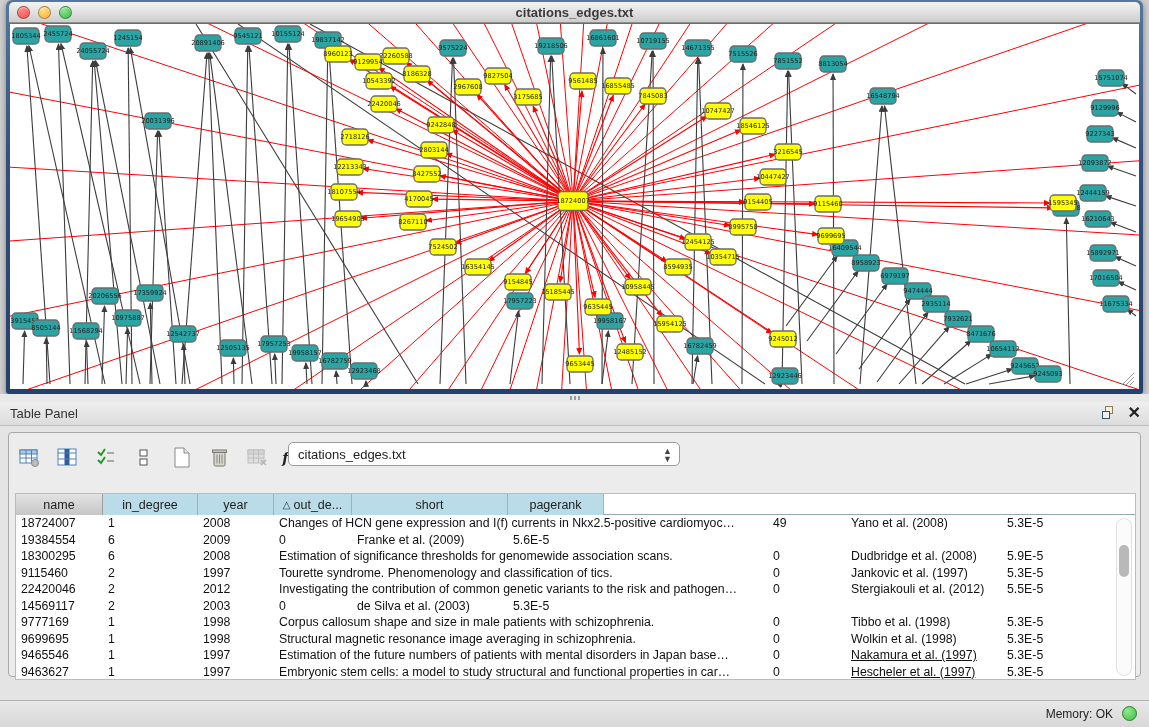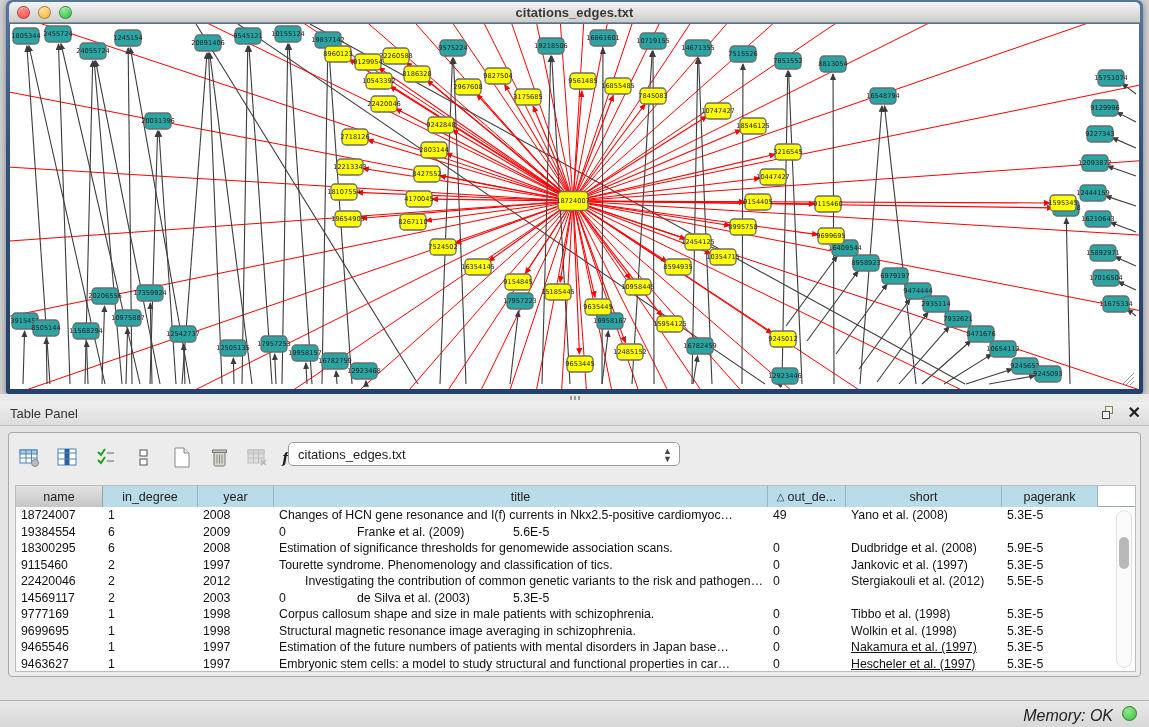--- a/index.html
+++ b/index.html
@@ -47,7 +47,7 @@
     display:flex; align-items:center; padding:0 22px 0 9px; cursor:pointer; }
   .combo-arrows { position:absolute; right:7px; top:4px; font-size:9px; color:#444; line-height:8px; text-align:center; }
 
-  .grid-area { position:absolute; left:6px; top:52px; width:1121px; height:187px; background:#ffffff;
+  .grid-area { position:absolute; left:6px; top:60px; width:1121px; height:187px; background:#ffffff;
     border:1px solid #bcbcbc; overflow:hidden; }
   .thead { display:flex; height:21px; border-bottom:1px solid #8faab4; }
   .th { height:21px; font-size:12.5px; color:#222; display:flex; align-items:center; justify-content:center;

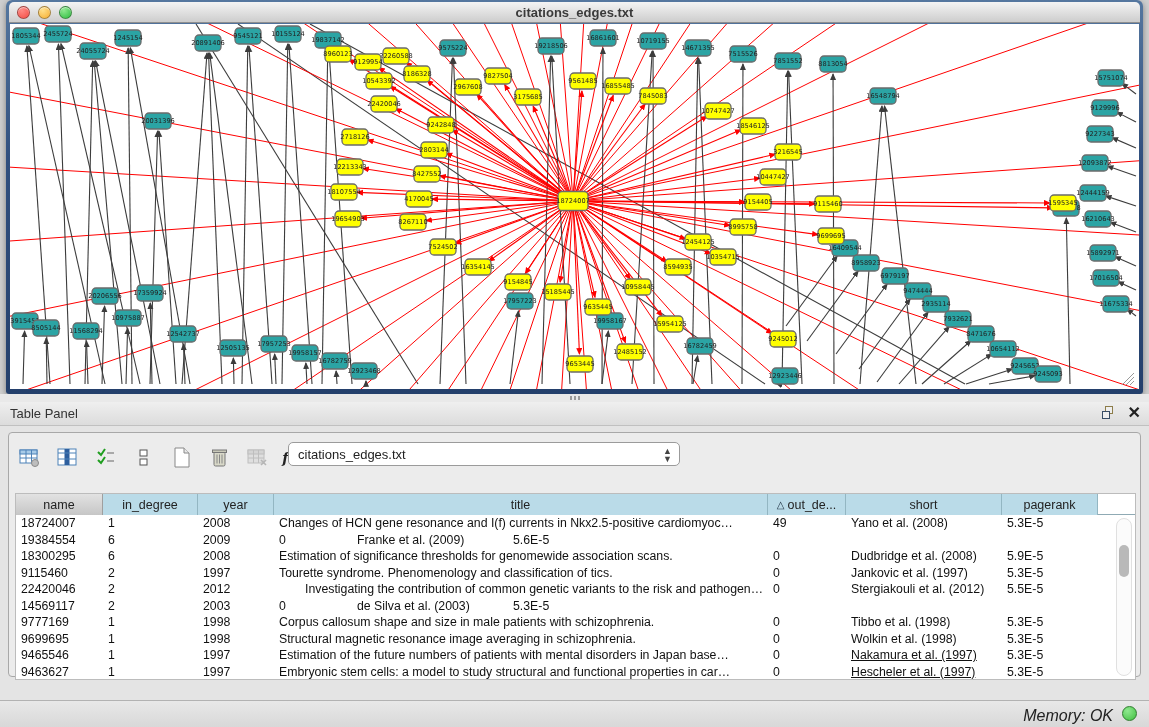--- a/index.html
+++ b/index.html
@@ -747,9 +747,6 @@
           <div class="th" style="width: 76px;">
             <span>year</span>
           </div>
-          <div class="th" style="width: 494px;">
-            <span>title</span>
-          </div>
           <div class="th" style="width: 78px;">
             <span class="sort-tri">△</span>
             <span>out_de...</span>

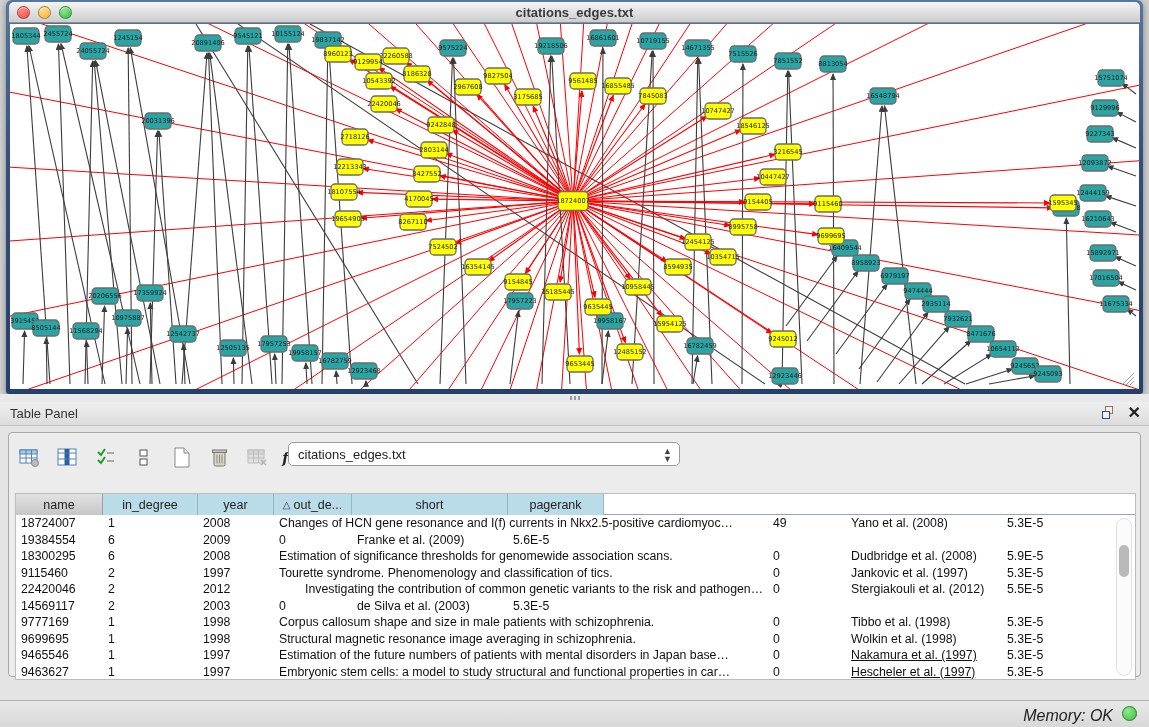--- a/index.html
+++ b/index.html
@@ -763,7 +763,7 @@
             <div class="td" style="width: 87px;">18724007</div>
             <div class="td" style="width: 95px;">1</div>
             <div class="td" style="width: 76px;">2008</div>
-            <div class="td" style="width: 494px;">Changes of HCN gene resonance and I(f) currents in Nkx2.5-positive cardiomyoc…</div>
+            <div class="td" style="width: 494px;">Changes of HCN gene expression and I(f) currents in Nkx2.5-positive cardiomyoc…</div>
             <div class="td" style="width: 78px;">49</div>
             <div class="td" style="width: 156px;">Yano et al. (2008)</div>
             <div class="td" style="width: 96px;">5.3E-5</div>

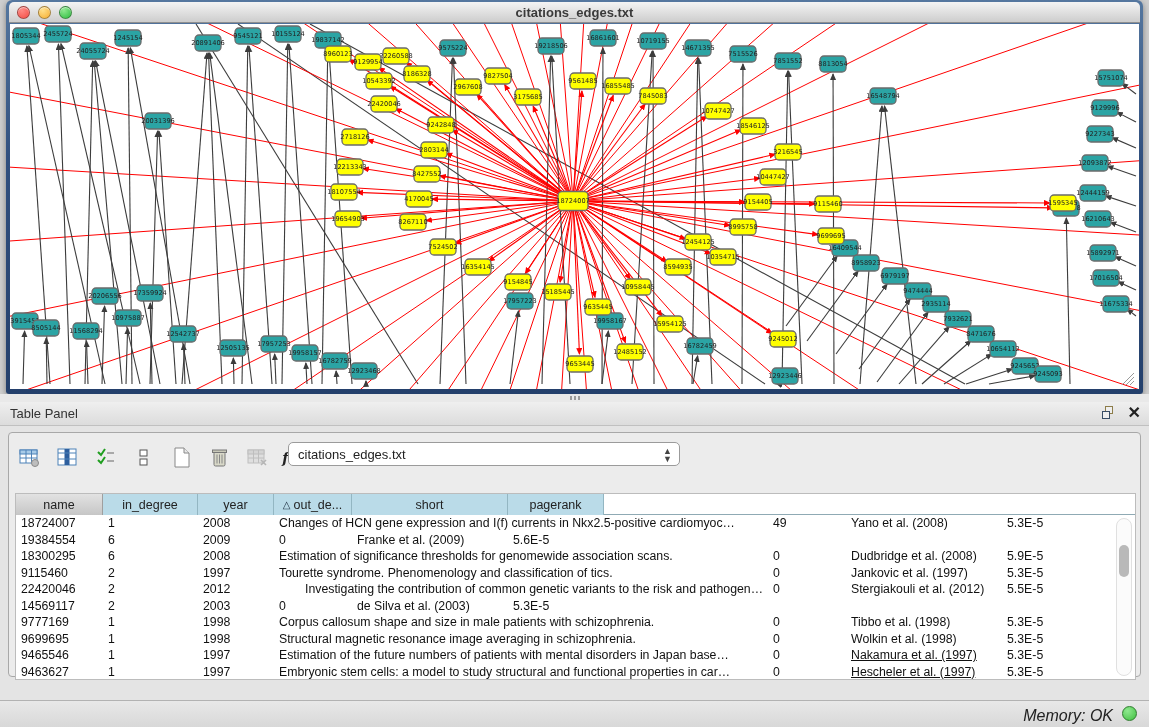--- a/index.html
+++ b/index.html
@@ -798,7 +798,7 @@
             <div class="td" style="width: 87px;">22420046</div>
             <div class="td" style="width: 95px;">2</div>
             <div class="td" style="width: 76px;">2012</div>
-            <div class="td" style="width: 494px; text-align: right;">Investigating the contribution of common genetic variants to the risk and pathogen…</div>
+            <div class="td" style="width: 494px;">Investigating the contribution of common genetic variants to the risk and pathogen…</div>
             <div class="td" style="width: 78px;">0</div>
             <div class="td" style="width: 156px;">Stergiakouli et al. (2012)</div>
             <div class="td" style="width: 96px;">5.5E-5</div>

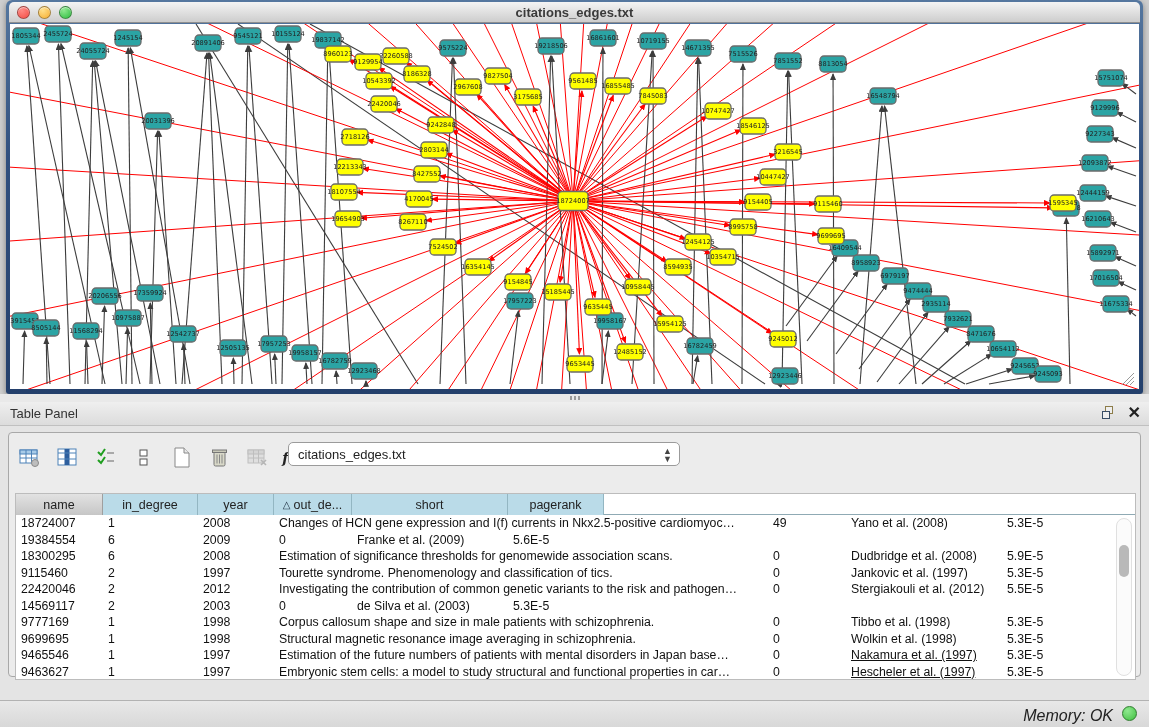--- a/index.html
+++ b/index.html
@@ -71,7 +71,7 @@
   
   .statusbar { position:absolute; left:0; top:700px; width:1149px; height:27px;
     background:linear-gradient(180deg,#e8e8e8,#d8d8d8); border-top:1px solid #b2b2b2; }
-  .mem { position:absolute; right:36px; top:6px; font-size:16px; color:#222;font-style:italic; }
+  .mem { position:absolute; right:36px; top:6px; font-size:12px; color:#222; }
   .mem-dot { position:absolute; right:12px; top:5px; width:15px; height:15px; border-radius:50%;
     border:1px solid #2f7d2f; background:radial-gradient(circle at 35% 30%, #7fe07f, #2fae2f); }
 </style>

